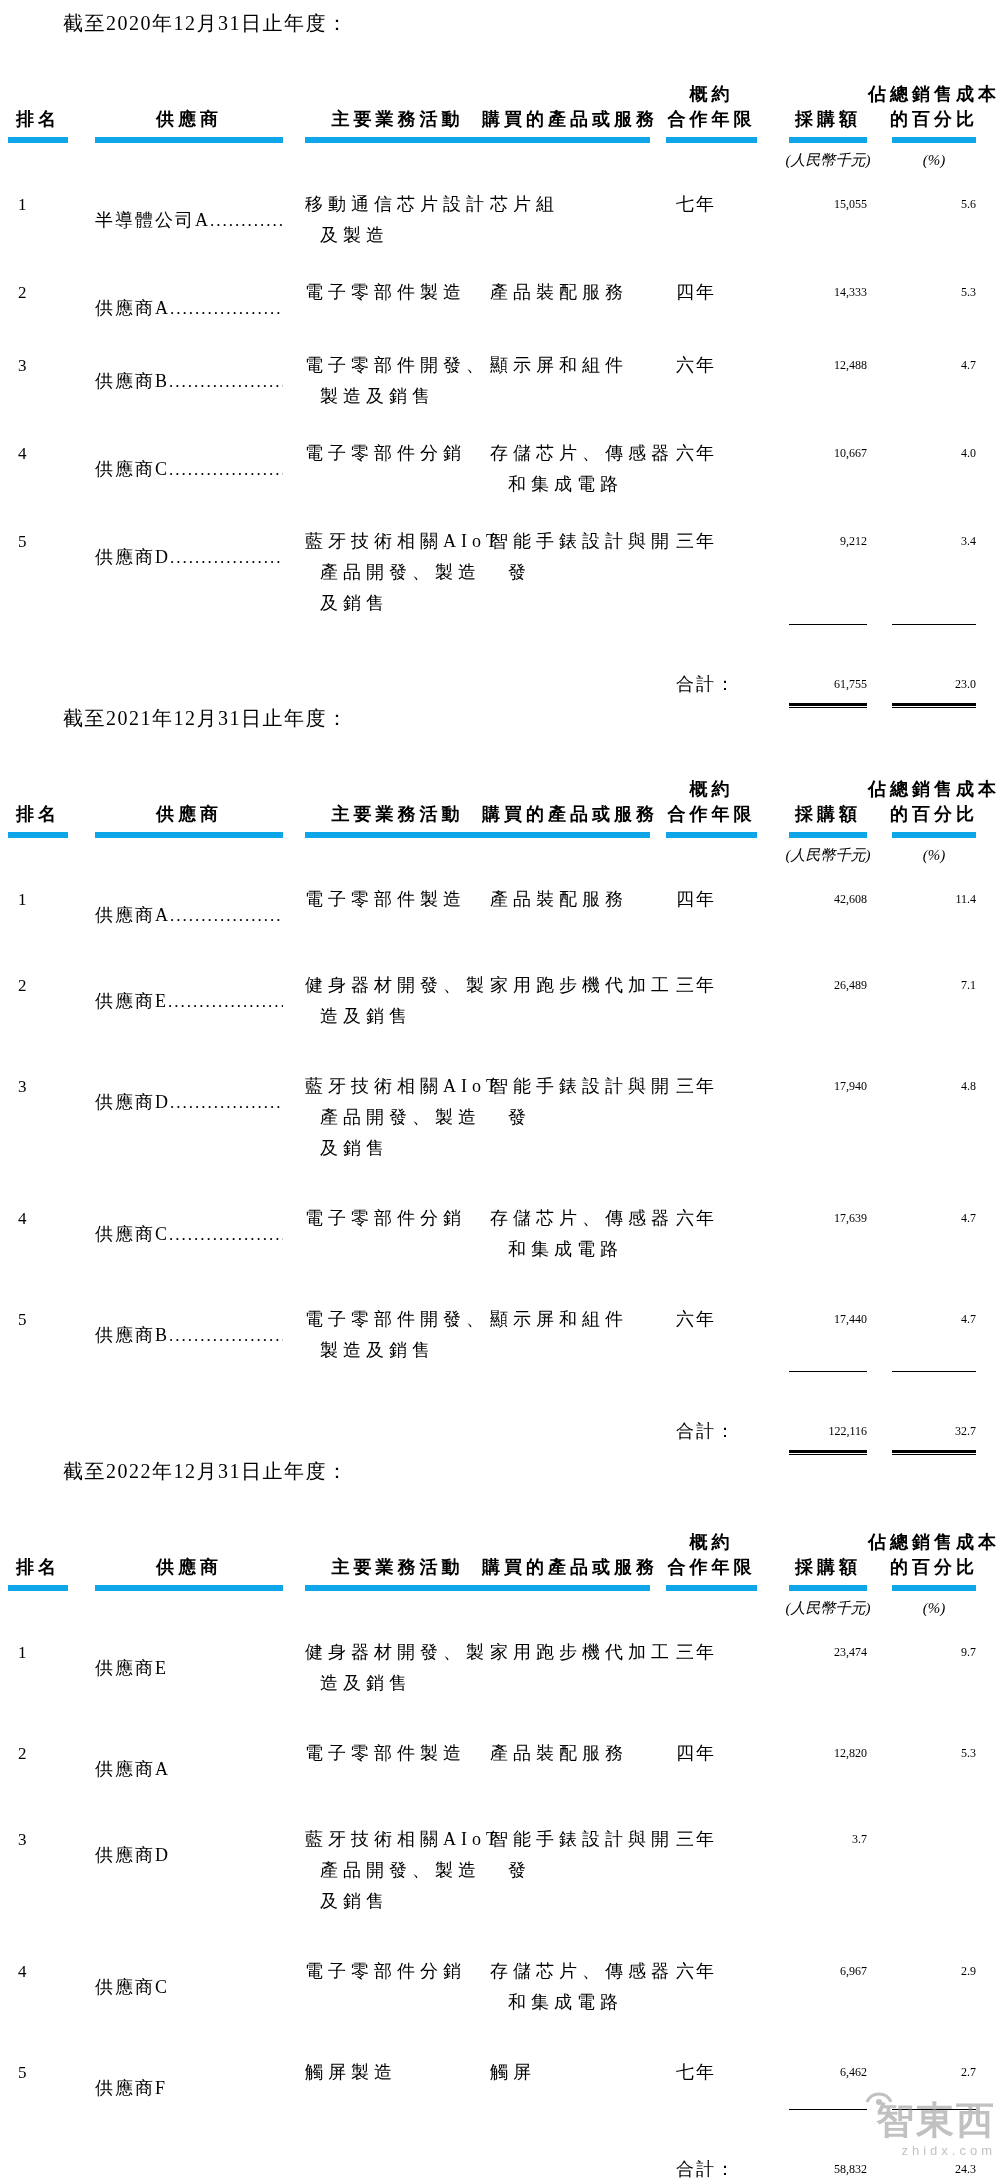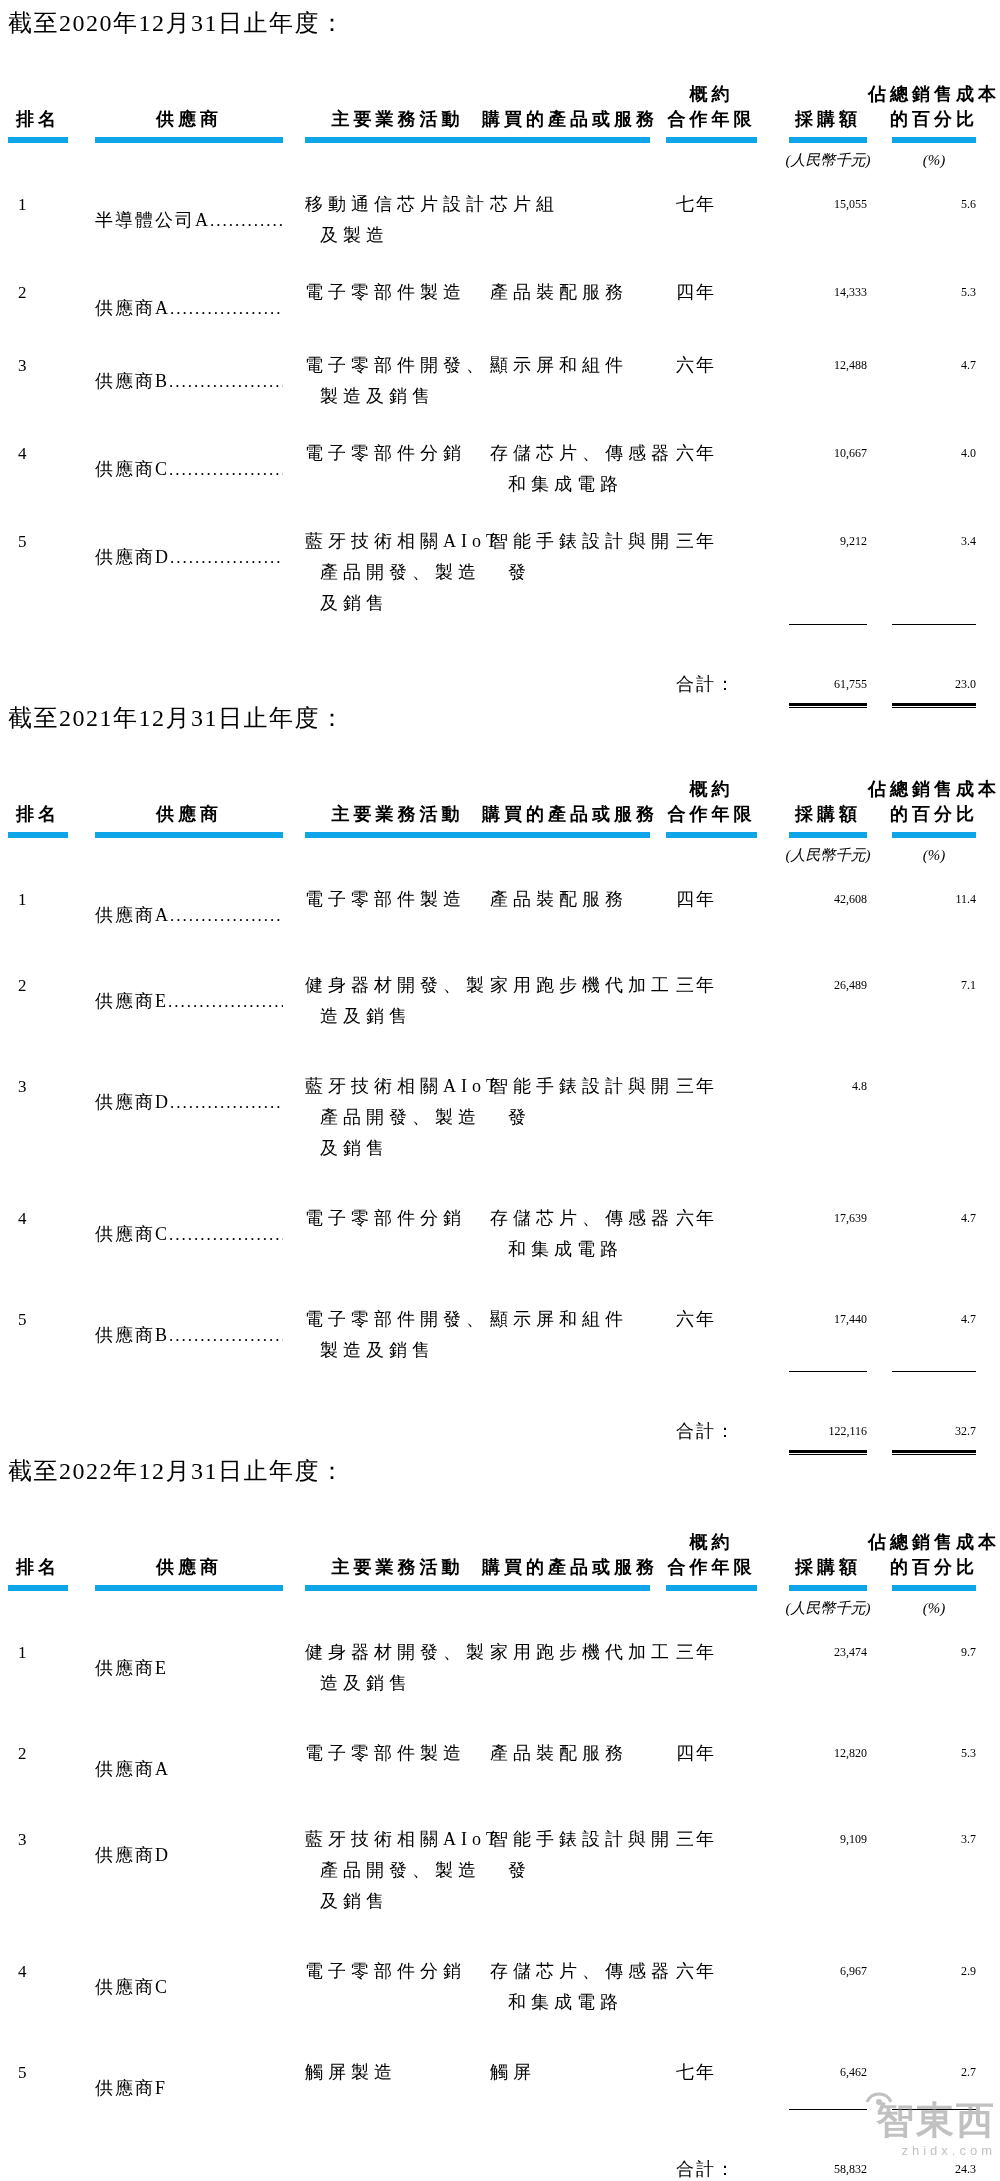--- a/index.html
+++ b/index.html
@@ -13,7 +13,7 @@
   .sec-2021 { top:705px; }
   .sec-2022 { top:1458px; }
 
-  .title { font-size:24px; font-weight:normal; letter-spacing:1.5px; line-height:26px; }
+  .title { font-size:20px; font-weight:normal; letter-spacing:1.5px; line-height:26px; margin-left:55px; }
 
   .grid { display:grid; grid-template-columns:87px 210px 185px 176px 91px 110px 109px; }
 

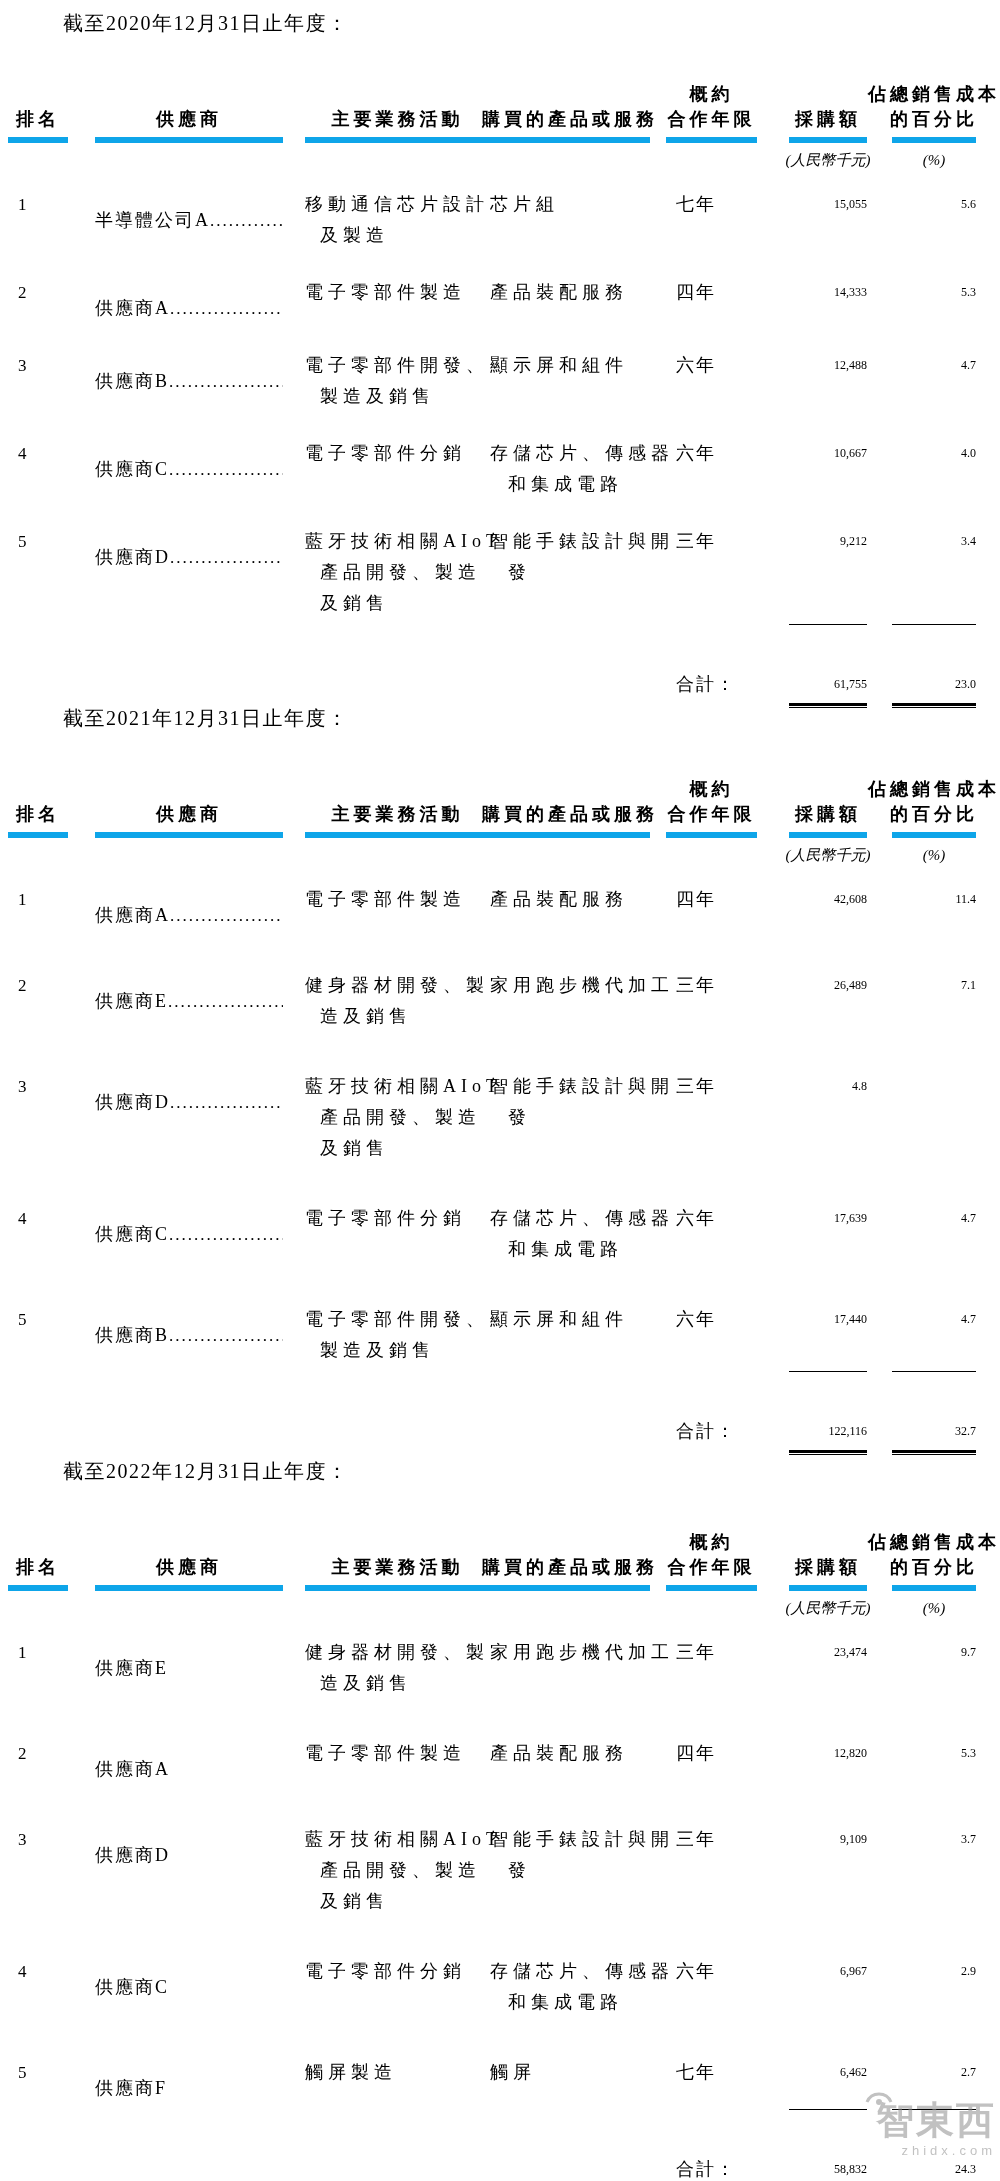--- a/index.html
+++ b/index.html
@@ -383,6 +383,7 @@
               <div class="line">發</div>
             </div>
             <div class="c-years">三年</div>
+            <div class="c-amount">17,940</div>
             <div class="c-percent">4.8</div>
           </div>
           <div class="grid drow">

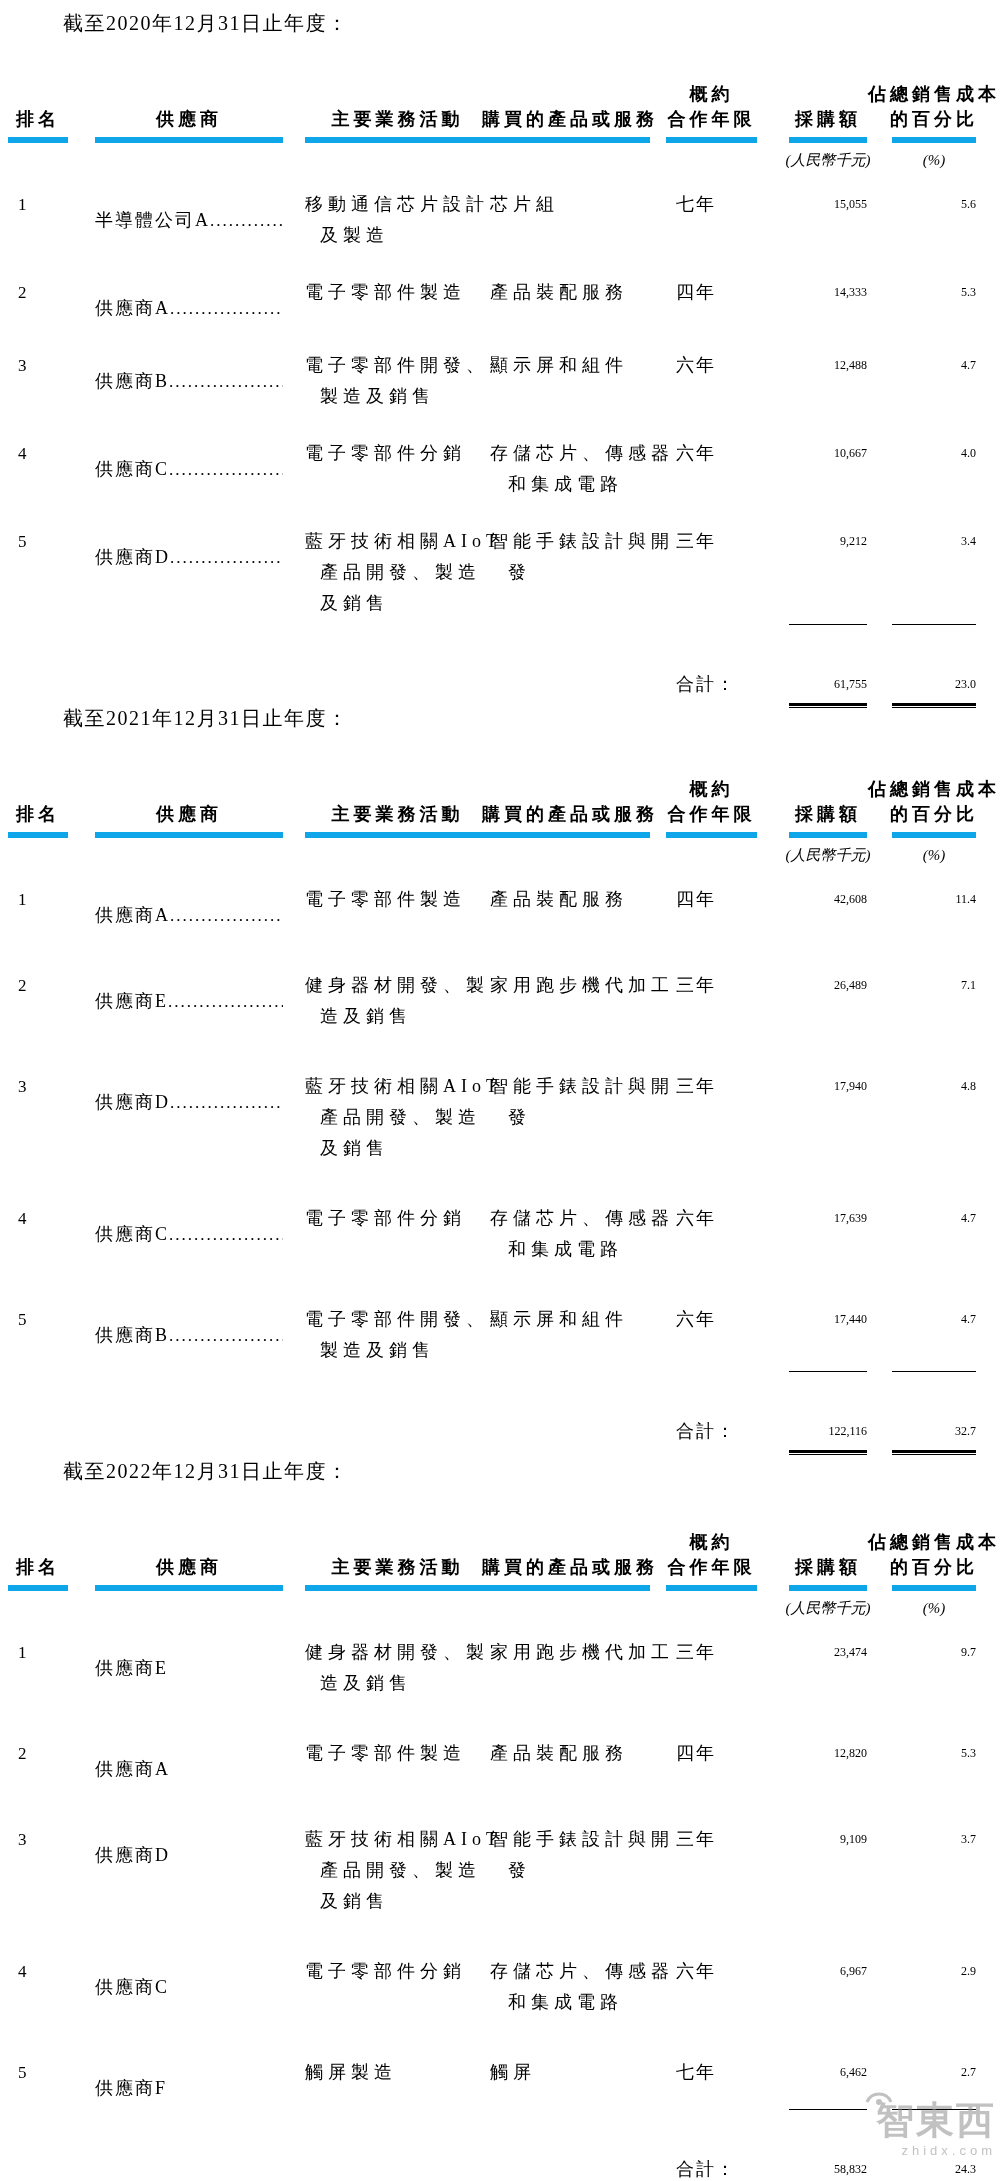--- a/index.html
+++ b/index.html
@@ -575,7 +575,6 @@
               <div class="line">發</div>
             </div>
             <div class="c-years">三年</div>
-            <div class="c-amount">9,109</div>
             <div class="c-percent">3.7</div>
           </div>
           <div class="grid drow">

